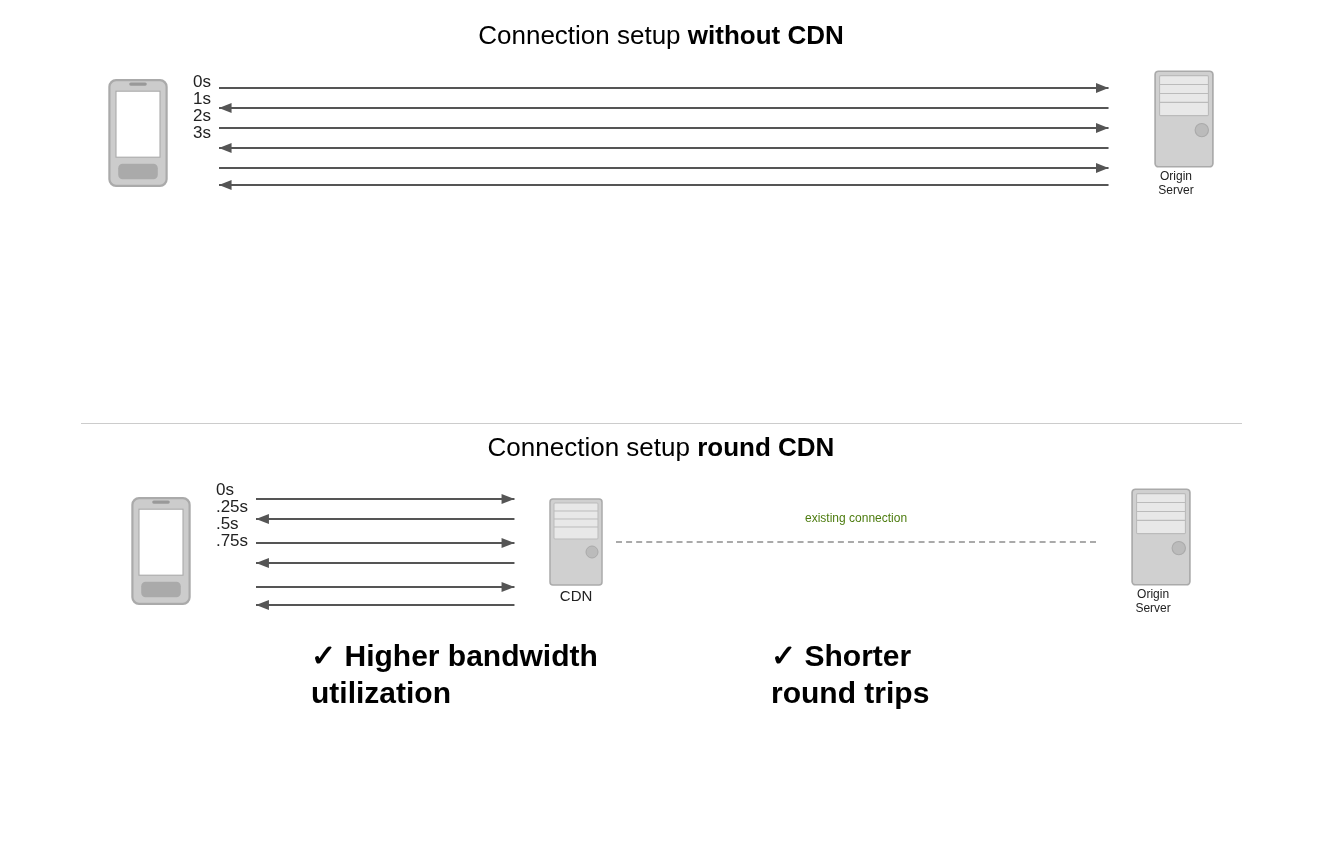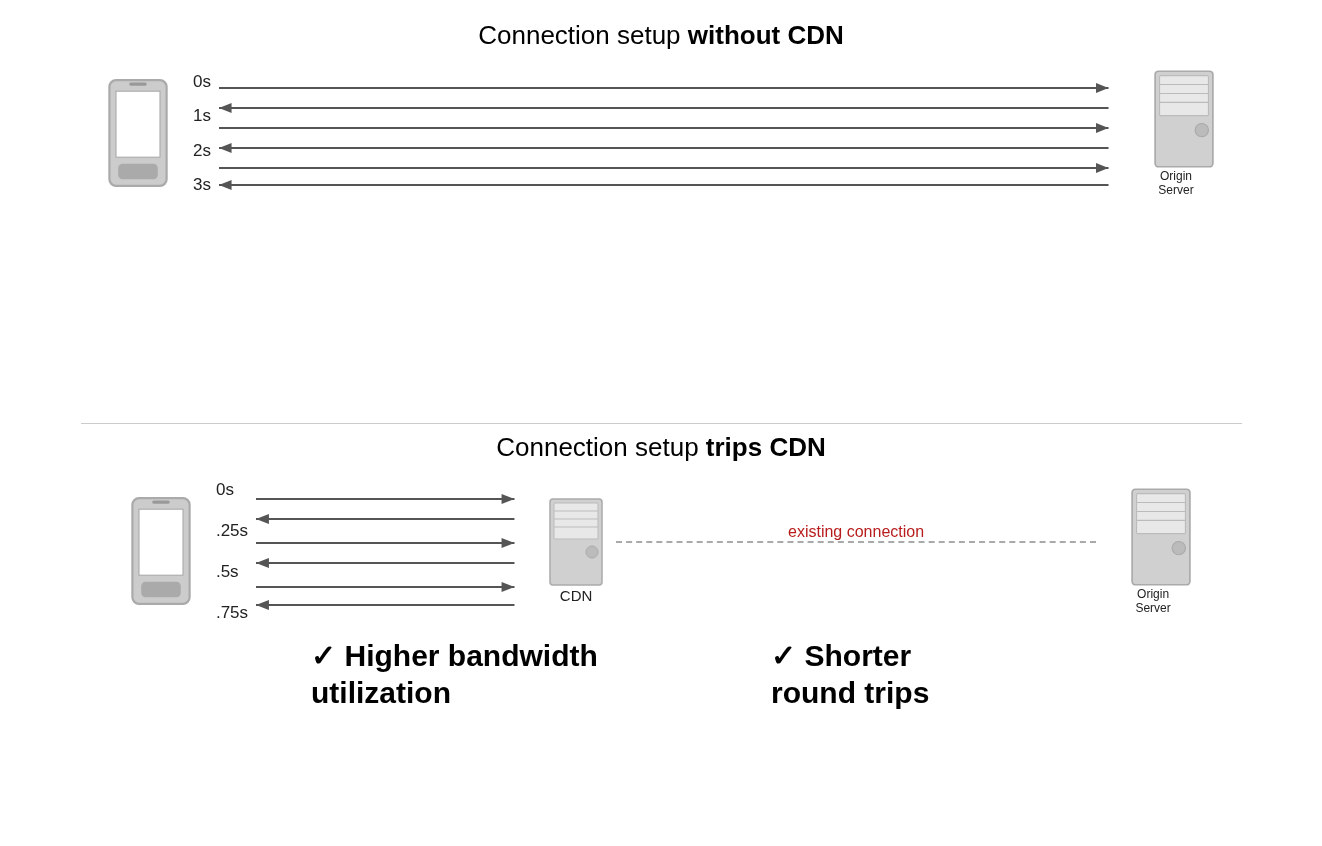--- a/index.html
+++ b/index.html
@@ -57,7 +57,7 @@
     .time-labels {
       display: flex;
       flex-direction: column;
-      justify-content: space-between;
+      justify-content: flex-start;
       height: 120px;
       margin-right: 8px;
     }

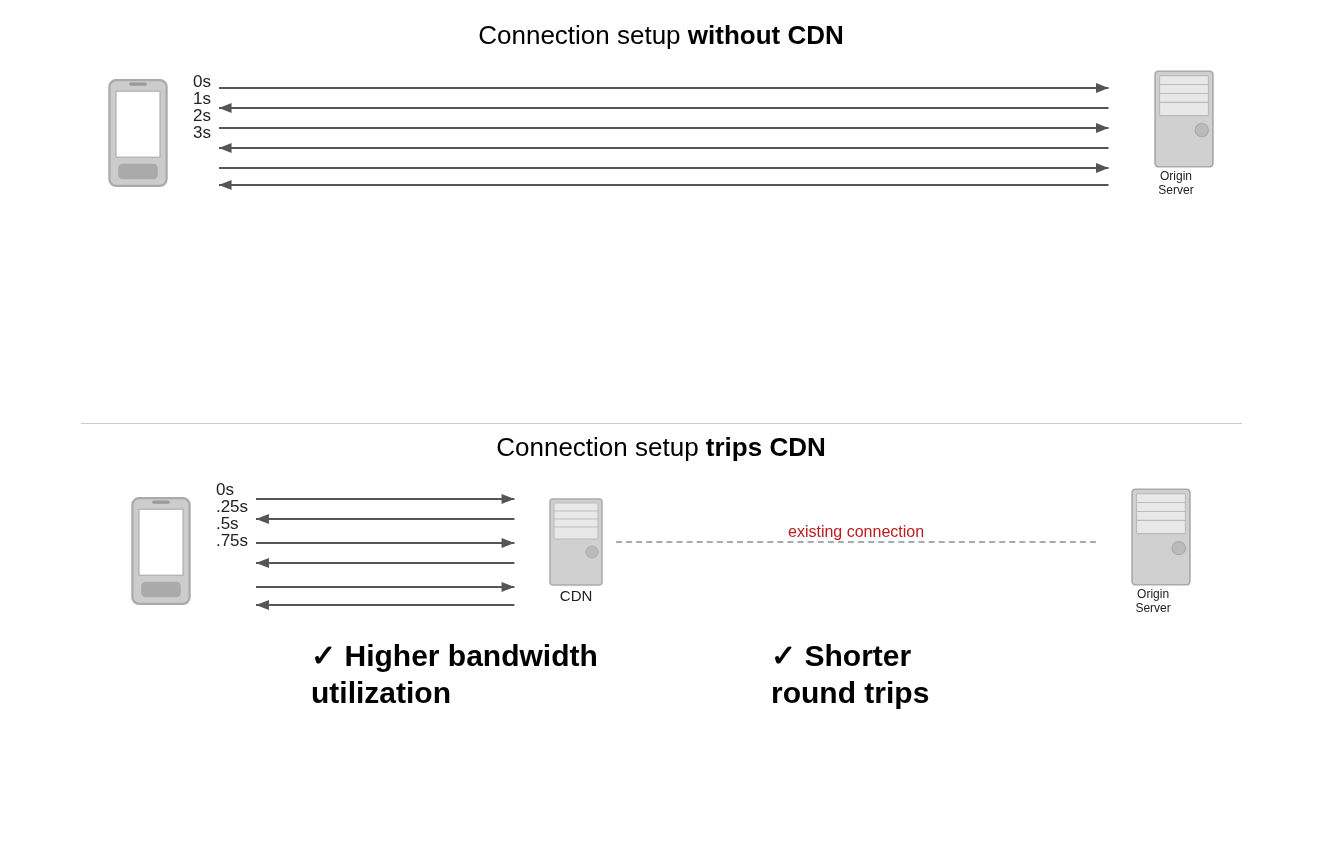--- a/index.html
+++ b/index.html
@@ -260,7 +260,7 @@
 
   <div class="bottom-section">
     <div class="section-title">
-      <span>Connection setup </span><strong>trips CDN</strong>
+      <span>Connection setup </span><strong>round CDN</strong>
     </div>
 
     <div class="bottom-diagram">

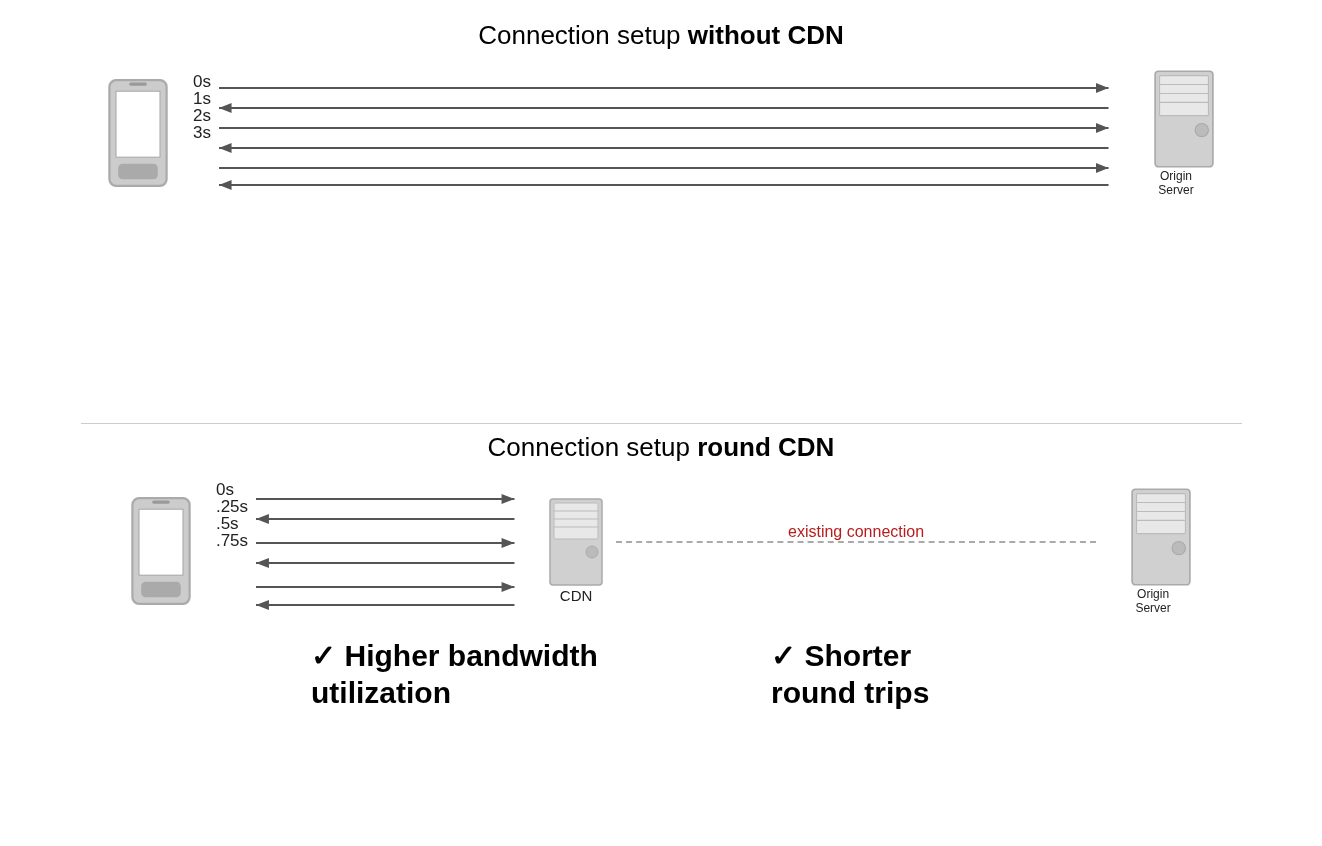--- a/index.html
+++ b/index.html
@@ -154,11 +154,11 @@
 
     .existing-label {
       position: absolute;
-      top: 42px;
+      top: 30px;
       left: 50%;
       transform: translateX(-50%);
-      font-size: 16px;
-      color: #b91c1c;
+      font-size: 12px;
+      color: #4d7c0f;
       white-space: nowrap;
     }
 

